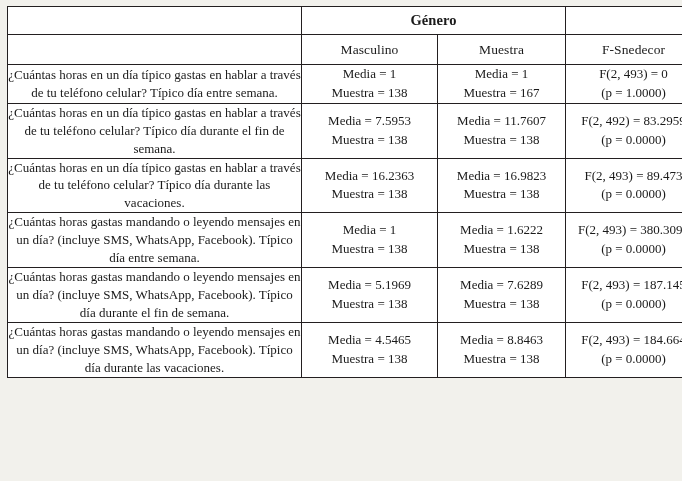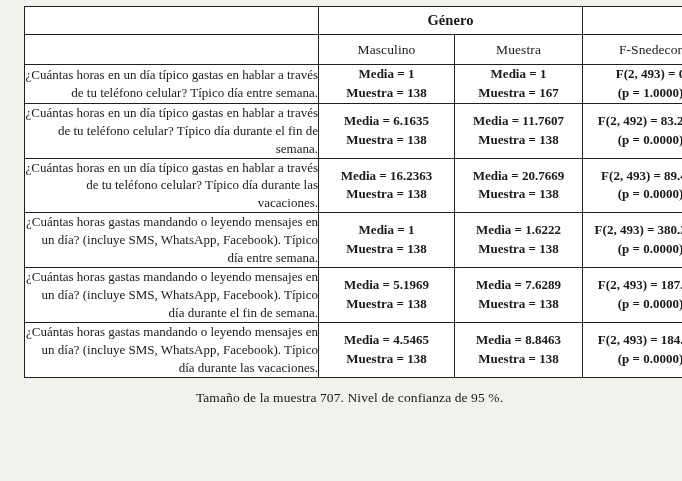--- a/index.html
+++ b/index.html
@@ -19,7 +19,7 @@
     width: 682px;
     height: 481px;
     box-sizing: border-box;
-    padding: 6px 7px 0 24px;
+    padding: 6px 7px 0 7px;
   }
   table.stats {
     border-collapse: collapse;

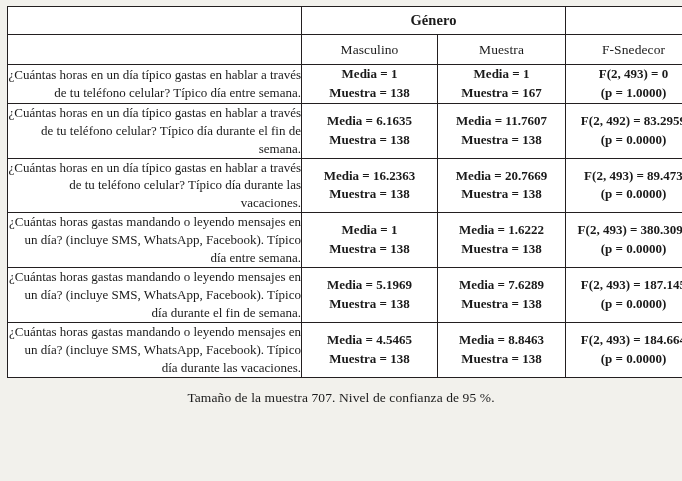--- a/index.html
+++ b/index.html
@@ -54,7 +54,7 @@
   }
   td.qcell {
     font-size: 13px;
-    text-align: right;
+    text-align: center;
     line-height: 1.38;
     padding: 7px 9px 7px 9px;
   }

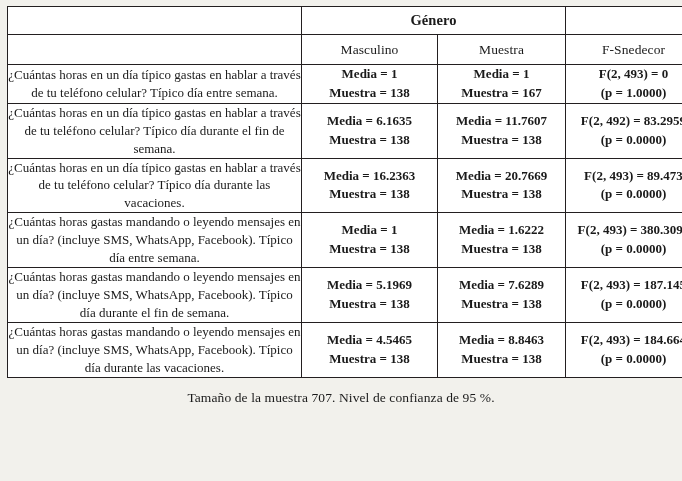--- a/index.html
+++ b/index.html
@@ -64,7 +64,7 @@
     line-height: 1.45;
     padding: 7px 4px;
   }
-  td.vcell .l1, td.vcell .l2 { display: block; white-space: nowrap; font-weight: bold; }
+  td.vcell .l1, td.vcell .l2 { display: block; white-space: nowrap; }
   .col-q { width: 294px; }
   .col-m { width: 136px; }
   .col-f { width: 128px; }

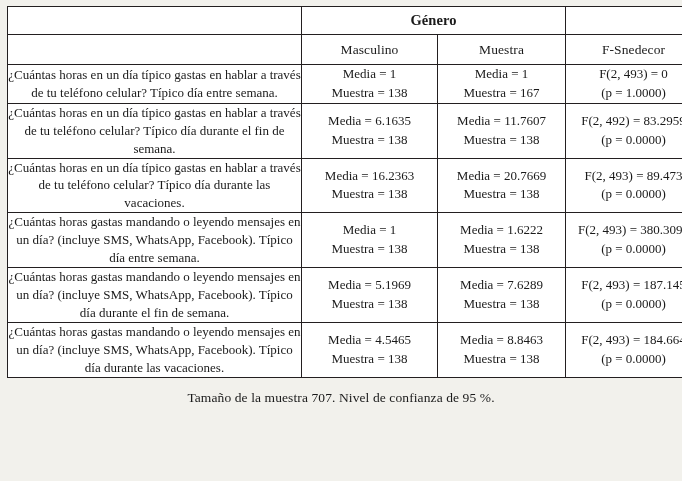--- a/index.html
+++ b/index.html
@@ -120,7 +120,7 @@
       <tr>
         <td class="qcell">¿Cuántas horas en un día típico gastas en hablar a través de tu teléfono celular? Típico día durante el fin de semana.</td>
         <td class="vcell">
-          <span class="l1">Media = 6.1635</span>
+          <span class="l1">Media = 7.5953</span>
           <span class="l2">Muestra = 138</span>
         </td>
         <td class="vcell">

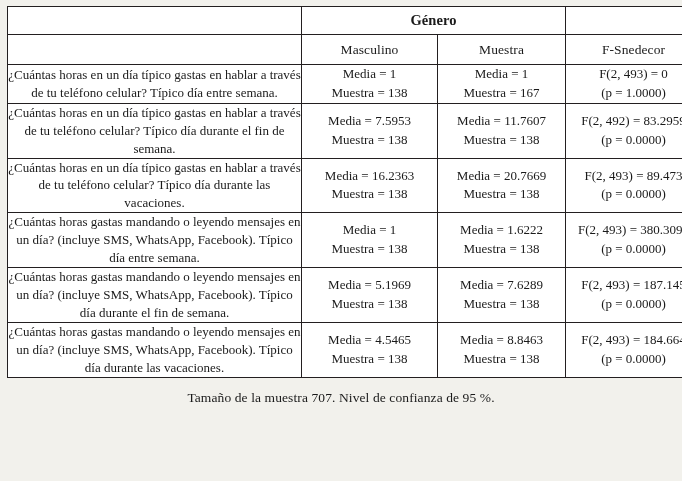--- a/index.html
+++ b/index.html
@@ -139,7 +139,7 @@
           <span class="l2">Muestra = 138</span>
         </td>
         <td class="vcell">
-          <span class="l1">Media = 20.7669</span>
+          <span class="l1">Media = 16.9823</span>
           <span class="l2">Muestra = 138</span>
         </td>
         <td class="vcell">

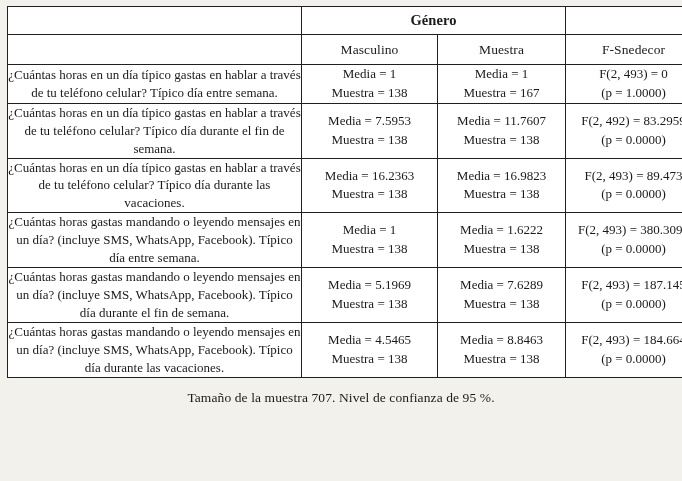--- a/index.html
+++ b/index.html
@@ -195,7 +195,6 @@
     </tbody>
   </table>
 
-  <div class="footnote">Tamaño de la muestra 707. Nivel de confianza de 95 %.</div>
 
 </div>
 

